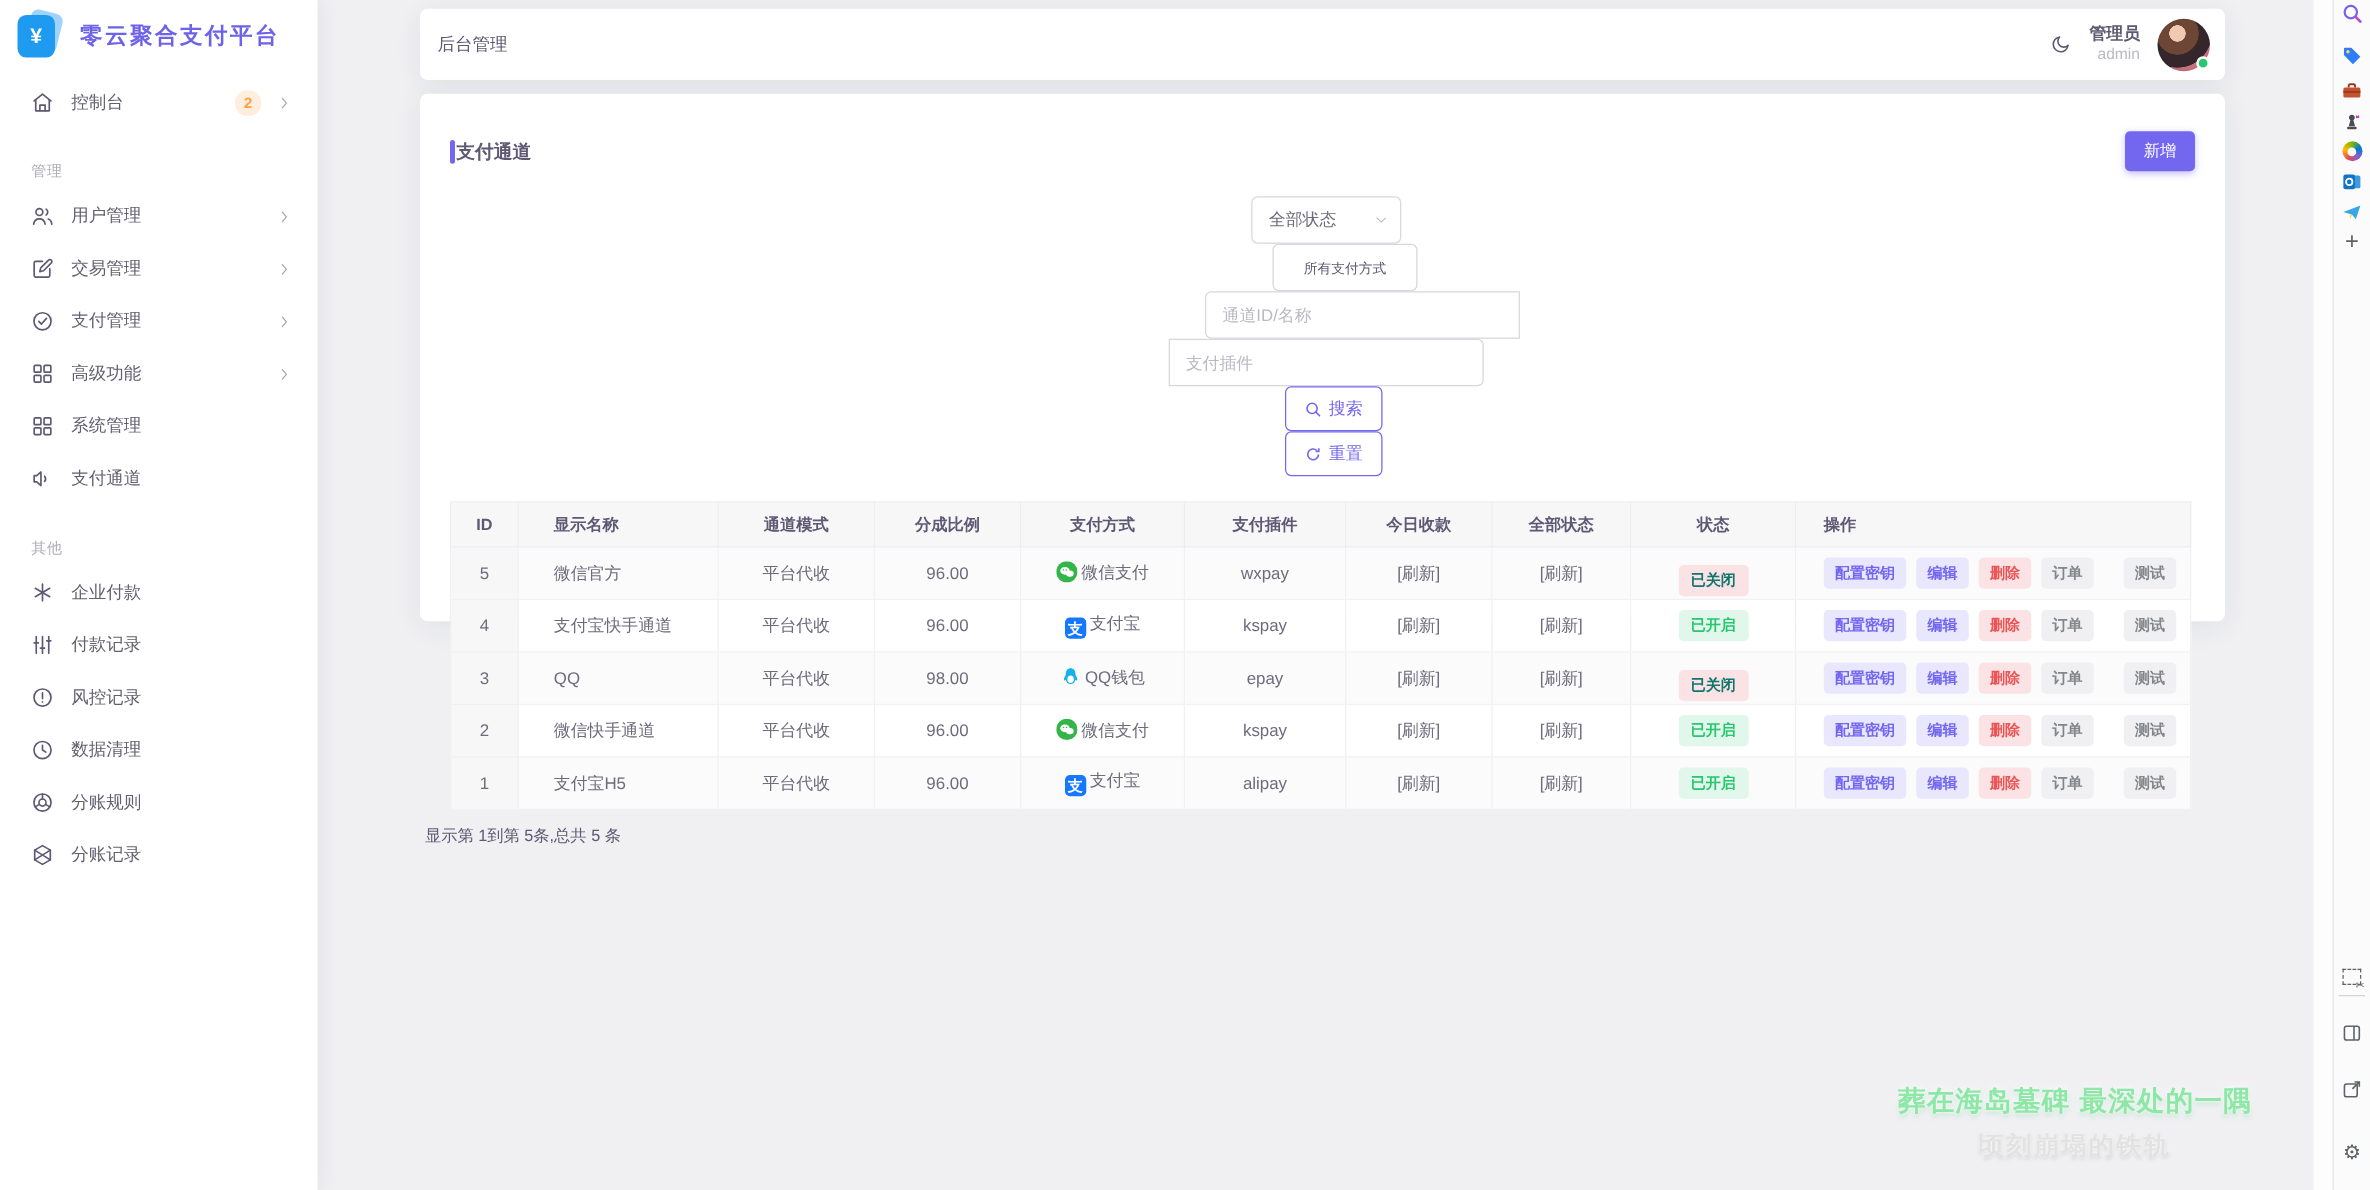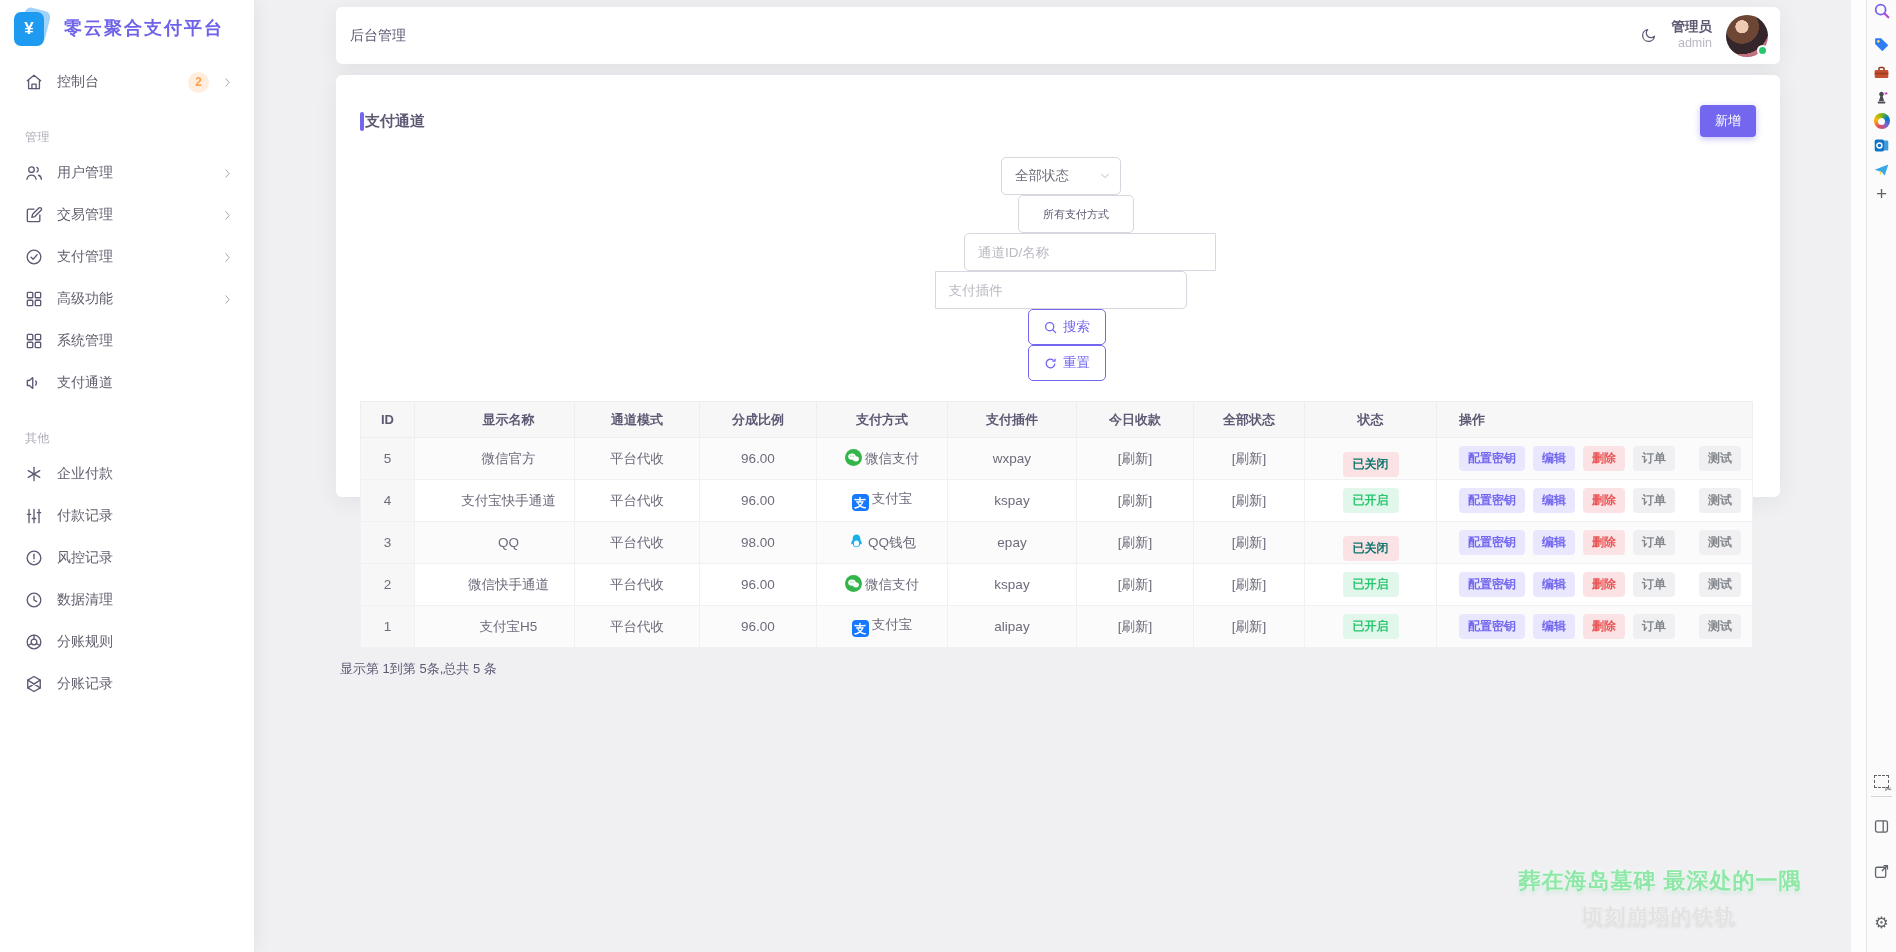--- a/index.html
+++ b/index.html
@@ -116,7 +116,7 @@
   .grid td { height:42px; border:1px solid #f1f1f4; text-align:center; background:#fff; }
   .grid tbody tr:nth-child(odd) td { background:#fbfbfc; }
   .grid td.c-id, .grid tbody tr:nth-child(odd) td.c-id { background:#f7f7f8; }
-  .grid th.al, .grid td.al { text-align:center; padding-left:28px; }
+  .grid th.al, .grid td.al { text-align:left; padding-left:28px; }
   .grid th.ops, .grid td.ops { text-align:left; padding-left:22px; }
   .refresh-link { color:#6e6b7b; cursor:pointer; }
   .badge { display:inline-block; padding:4px 10px; border-radius:4px; font-size:12px; font-weight:700; }

